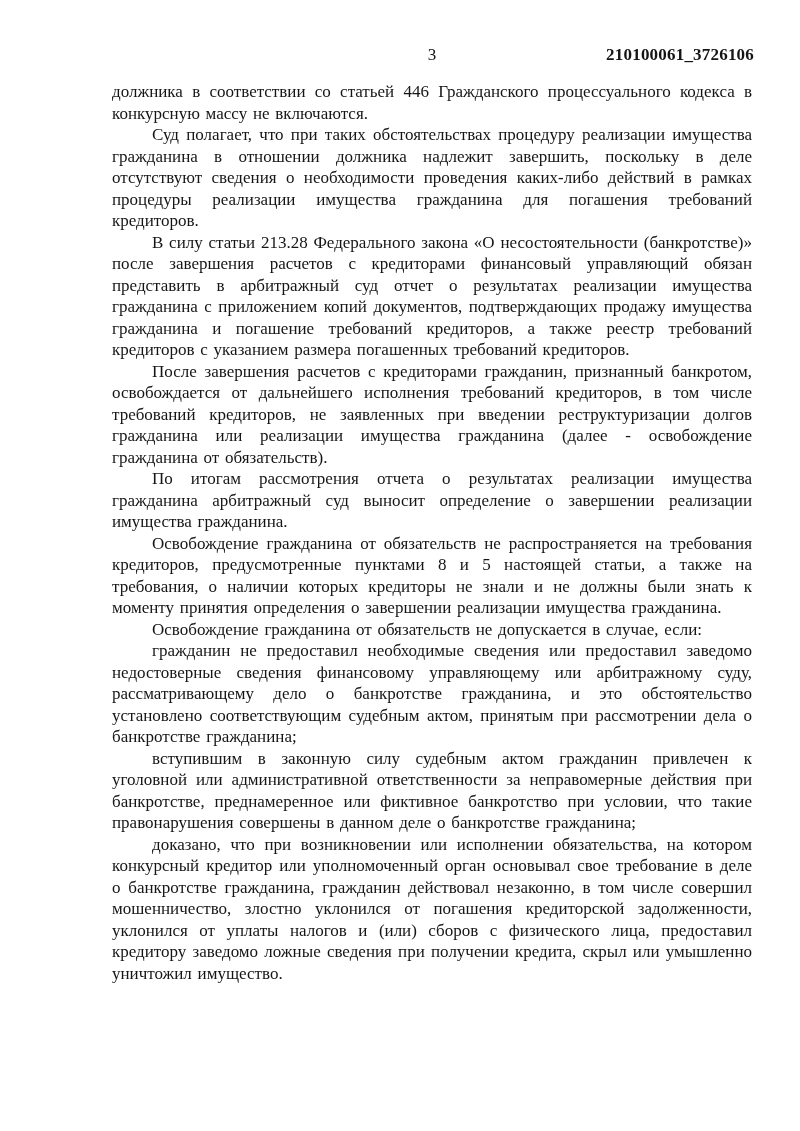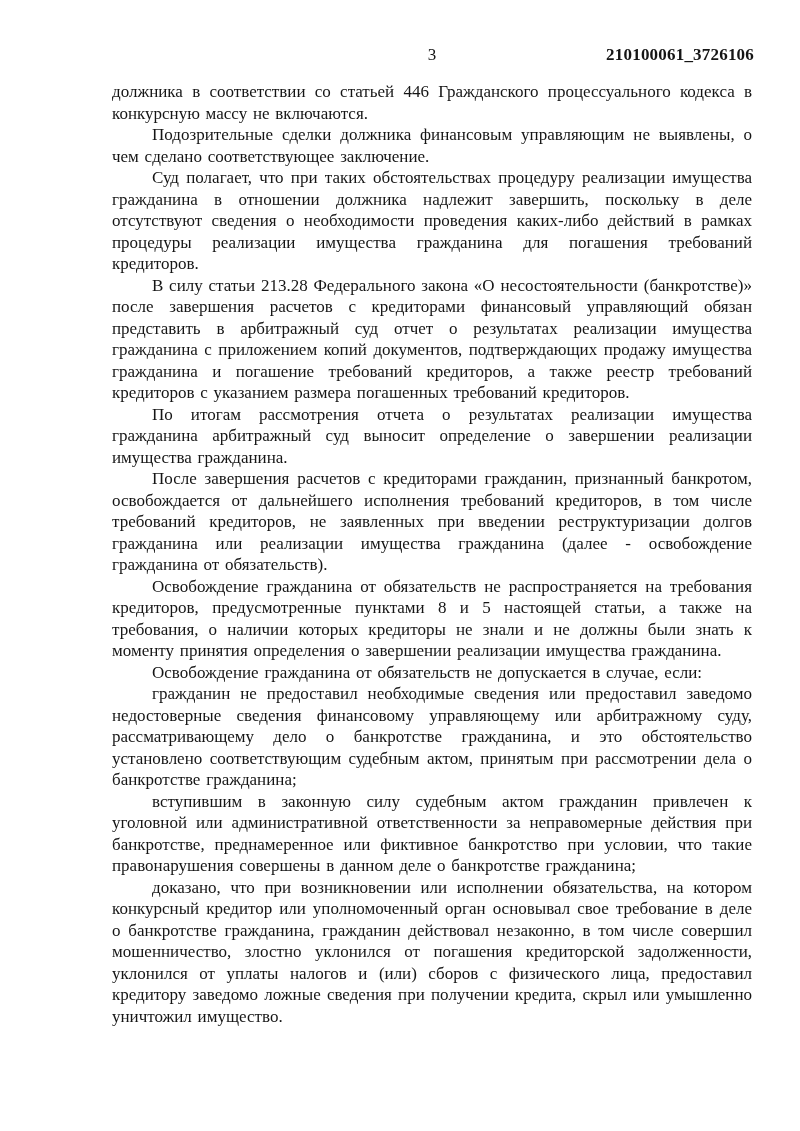--- a/index.html
+++ b/index.html
@@ -66,7 +66,6 @@
 
     <div class="doc-body">
       <p class="continuation">должника в соответствии со статьей 446 Гражданского процессуального кодекса в конкурсную массу не включаются.</p>
-      <p>Подозрительные сделки должника финансовым управляющим не выявлены, о чем сделано соответствующее заключение.</p>
       <p>Суд полагает, что при таких обстоятельствах процедуру реализации имущества гражданина в отношении должника надлежит завершить, поскольку в деле отсутствуют сведения о необходимости проведения каких-либо действий в рамках процедуры реализации имущества гражданина для погашения требований кредиторов.</p>
       <p>В силу статьи 213.28 Федерального закона «О несостоятельности (банкротстве)» после завершения расчетов с кредиторами финансовый управляющий обязан представить в арбитражный суд отчет о результатах реализации имущества гражданина с приложением копий документов, подтверждающих продажу имущества гражданина и погашение требований кредиторов, а также реестр требований кредиторов с указанием размера погашенных требований кредиторов.</p>
       <p>По итогам рассмотрения отчета о результатах реализации имущества гражданина арбитражный суд выносит определение о завершении реализации имущества гражданина.</p>

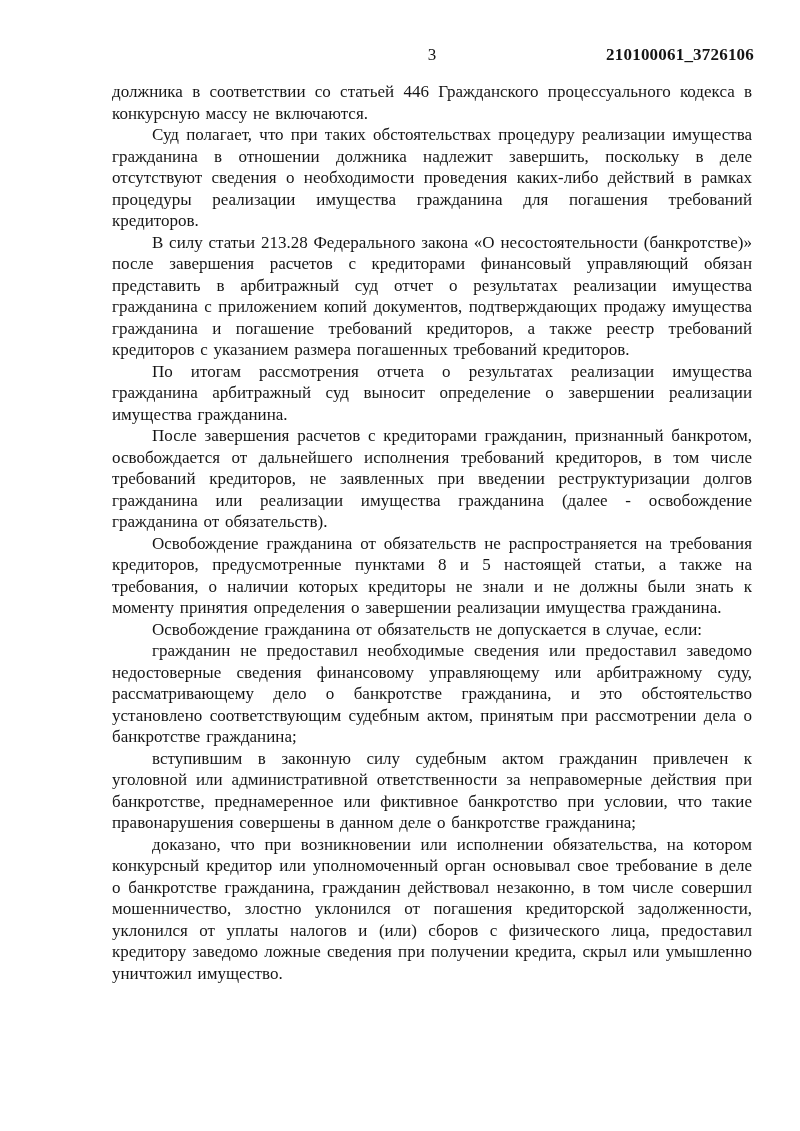--- a/index.html
+++ b/index.html
@@ -68,8 +68,8 @@
       <p class="continuation">должника в соответствии со статьей 446 Гражданского процессуального кодекса в конкурсную массу не включаются.</p>
       <p>Суд полагает, что при таких обстоятельствах процедуру реализации имущества гражданина в отношении должника надлежит завершить, поскольку в деле отсутствуют сведения о необходимости проведения каких-либо действий в рамках процедуры реализации имущества гражданина для погашения требований кредиторов.</p>
       <p>В силу статьи 213.28 Федерального закона «О несостоятельности (банкротстве)» после завершения расчетов с кредиторами финансовый управляющий обязан представить в арбитражный суд отчет о результатах реализации имущества гражданина с приложением копий документов, подтверждающих продажу имущества гражданина и погашение требований кредиторов, а также реестр требований кредиторов с указанием размера погашенных требований кредиторов.</p>
+      <p>После завершения расчетов с кредиторами гражданин, признанный банкротом, освобождается от дальнейшего исполнения требований кредиторов, в том числе требований кредиторов, не заявленных при введении реструктуризации долгов гражданина или реализации имущества гражданина (далее - освобождение гражданина от обязательств).</p>
       <p>По итогам рассмотрения отчета о результатах реализации имущества гражданина арбитражный суд выносит определение о завершении реализации имущества гражданина.</p>
-      <p>После завершения расчетов с кредиторами гражданин, признанный банкротом, освобождается от дальнейшего исполнения требований кредиторов, в том числе требований кредиторов, не заявленных при введении реструктуризации долгов гражданина или реализации имущества гражданина (далее - освобождение гражданина от обязательств).</p>
       <p>Освобождение гражданина от обязательств не распространяется на требования кредиторов, предусмотренные пунктами 8 и 5 настоящей статьи, а также на требования, о наличии которых кредиторы не знали и не должны были знать к моменту принятия определения о завершении реализации имущества гражданина.</p>
       <p>Освобождение гражданина от обязательств не допускается в случае, если:</p>
       <p>гражданин не предоставил необходимые сведения или предоставил заведомо недостоверные сведения финансовому управляющему или арбитражному суду, рассматривающему дело о банкротстве гражданина, и это обстоятельство установлено соответствующим судебным актом, принятым при рассмотрении дела о банкротстве гражданина;</p>

